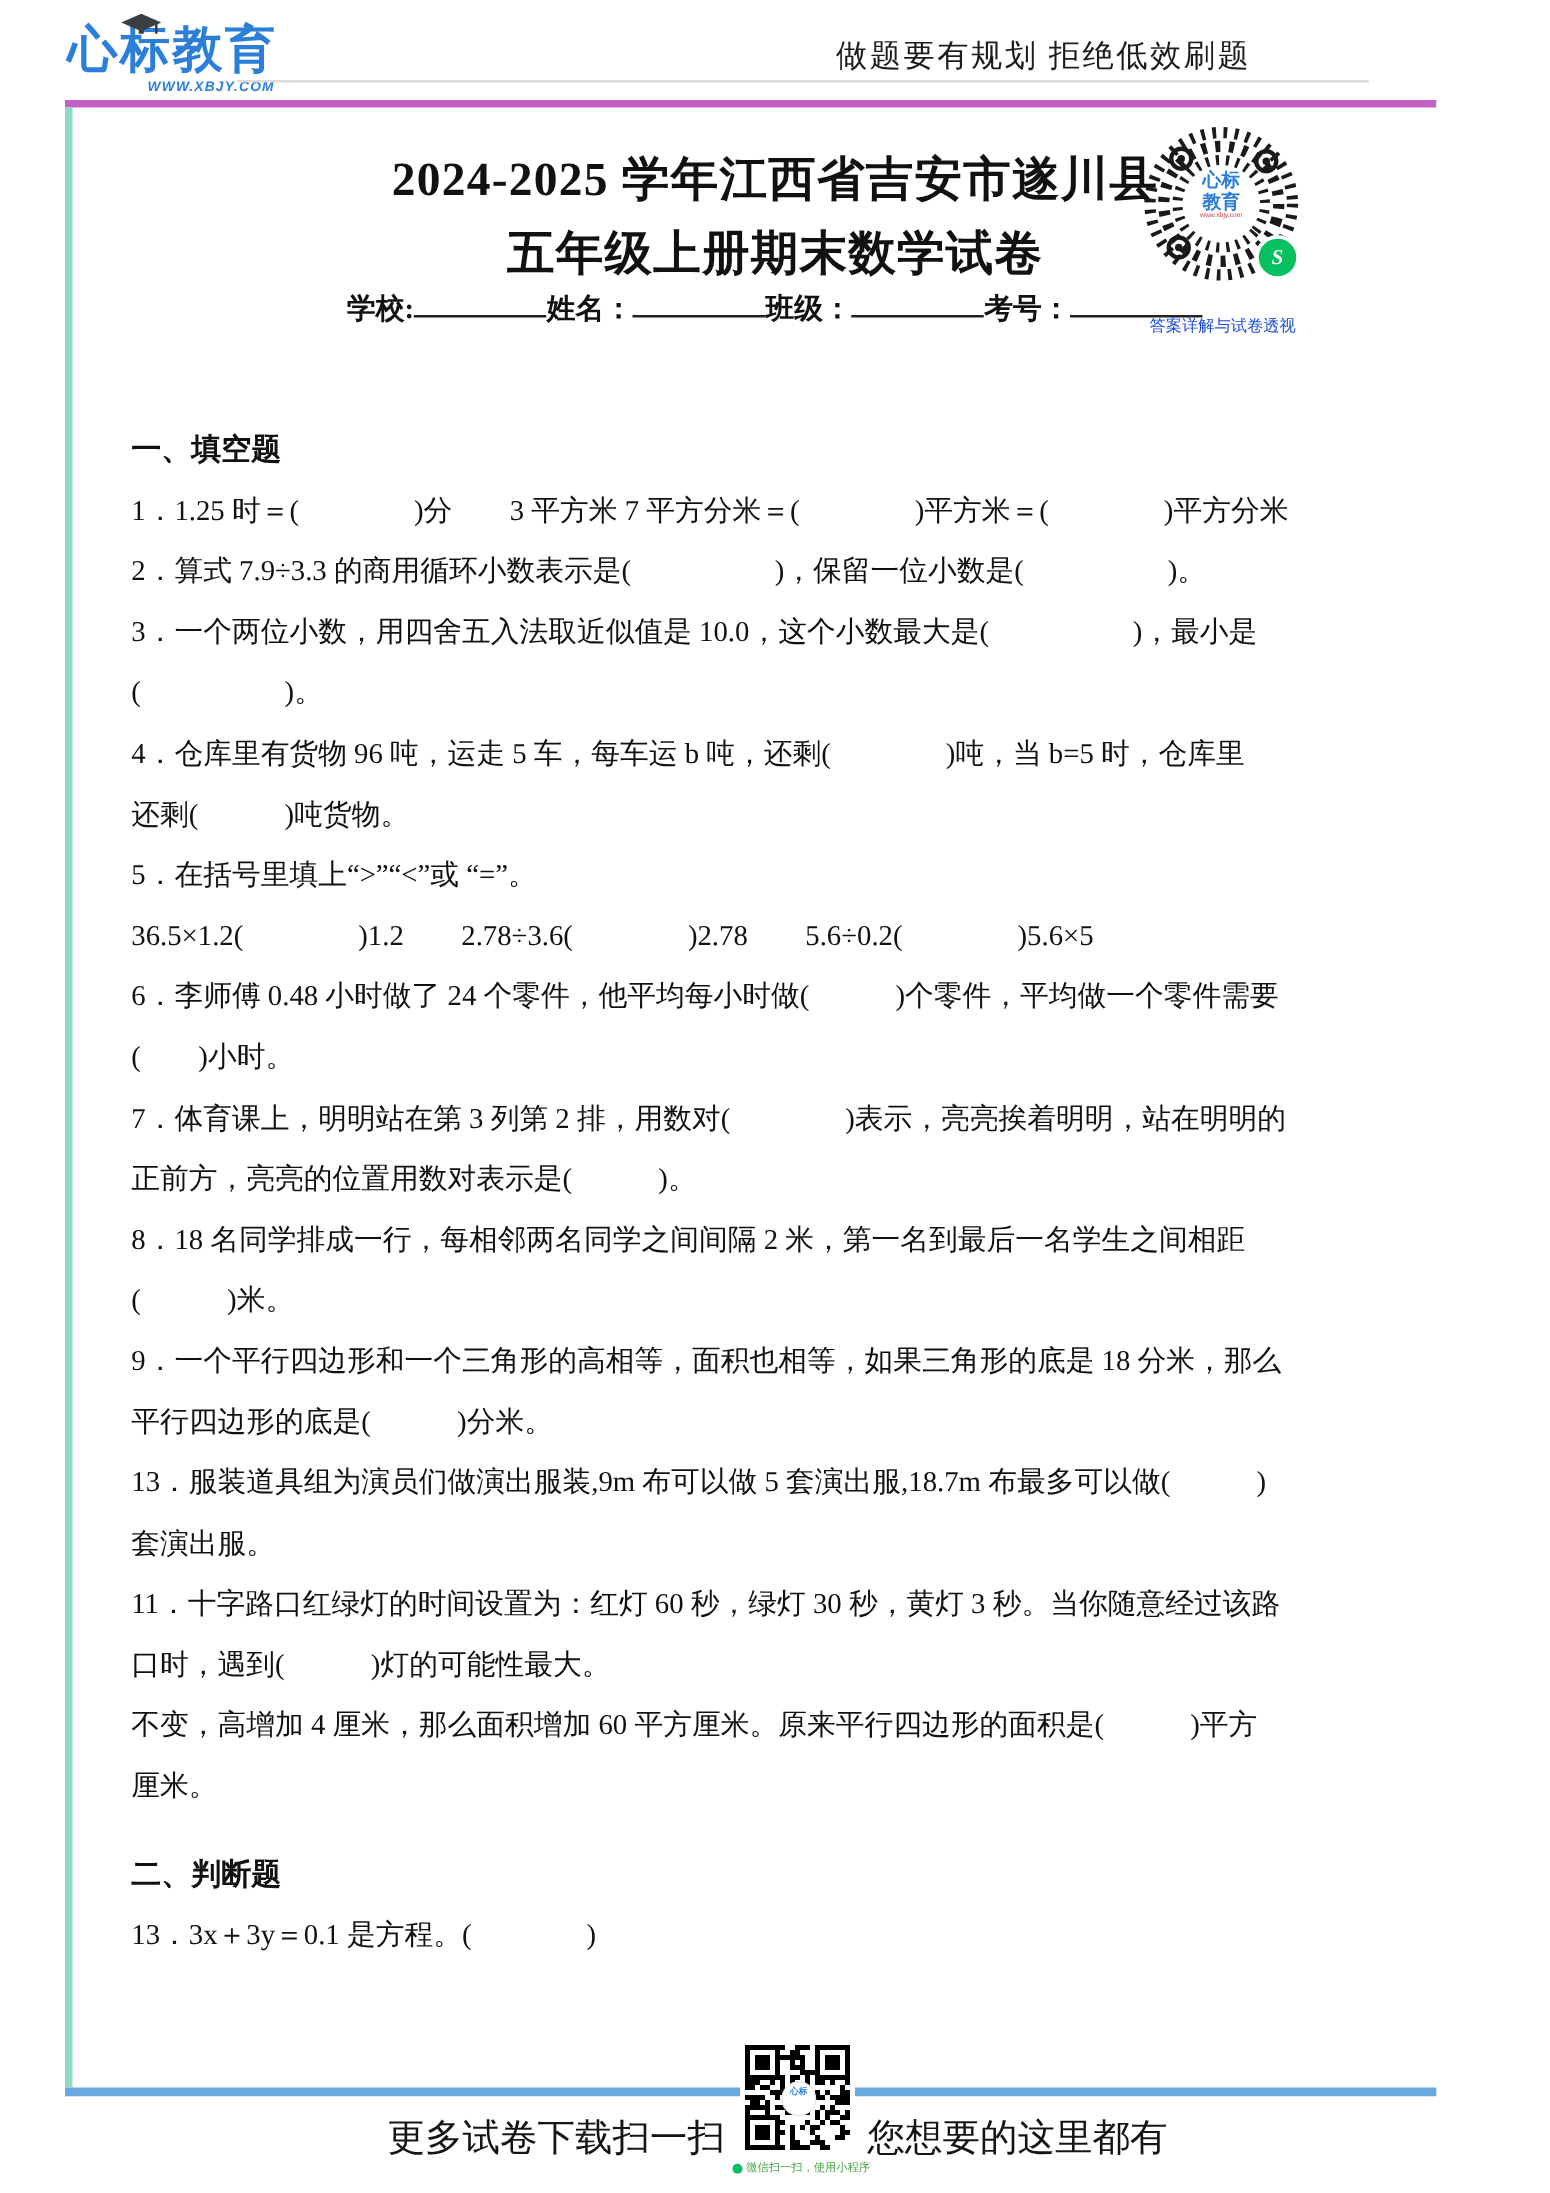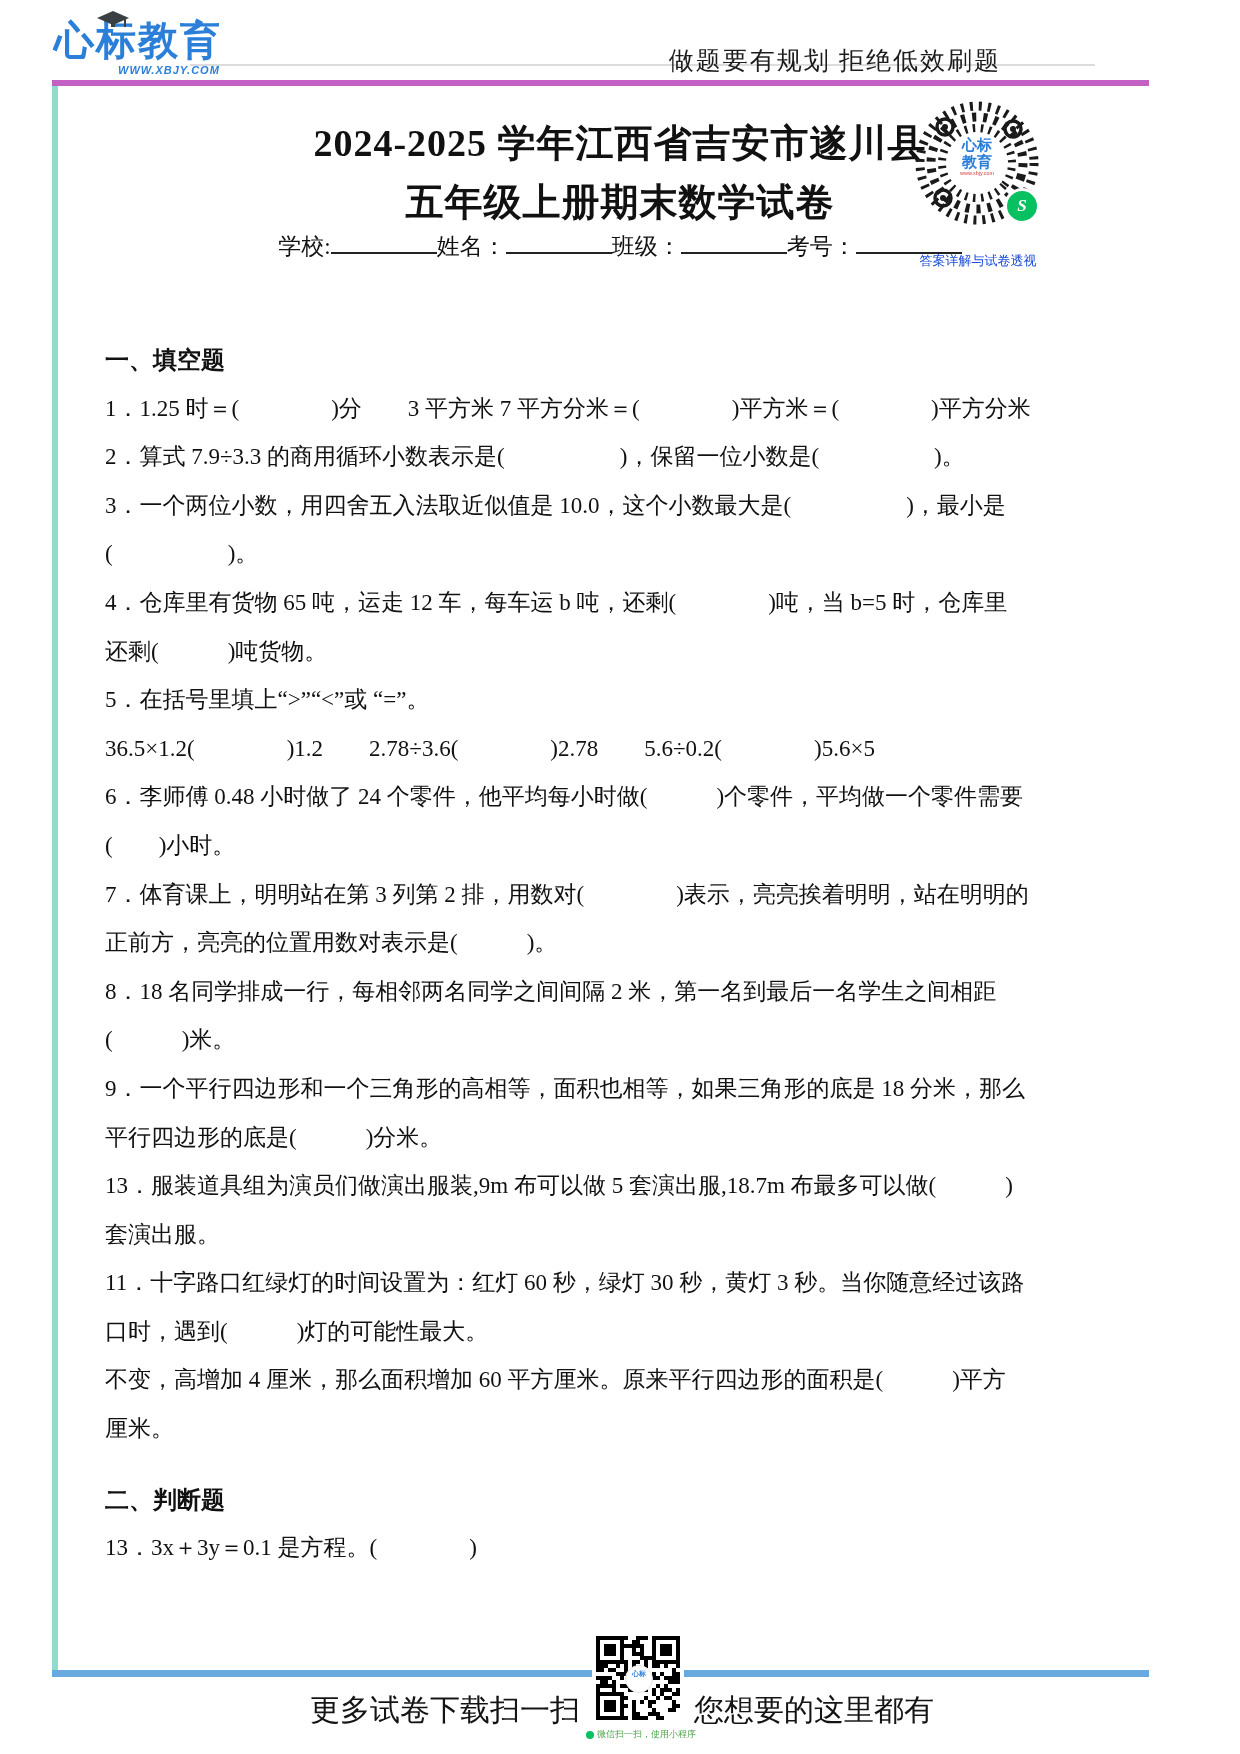--- a/index.html
+++ b/index.html
@@ -12,7 +12,7 @@
   .cap{position:absolute;left:96px;top:10px;}
   .brand-url{position:absolute;left:118px;top:64px;font-family:"Liberation Sans","DejaVu Sans",sans-serif;
              font-style:italic;font-weight:bold;font-size:11px;color:#2b7fd8;letter-spacing:1px;}
-  .slogan{position:absolute;top:28px;right:148px;font-size:25px;color:#1c1c1c;letter-spacing:2px;margin-top:16px;}
+  .slogan{position:absolute;top:28px;right:148px;font-size:25px;color:#1c1c1c;letter-spacing:2px;}
   .header-rule{position:absolute;left:190px;top:64px;width:905px;height:2px;background:#dcdcdc;}
 
   

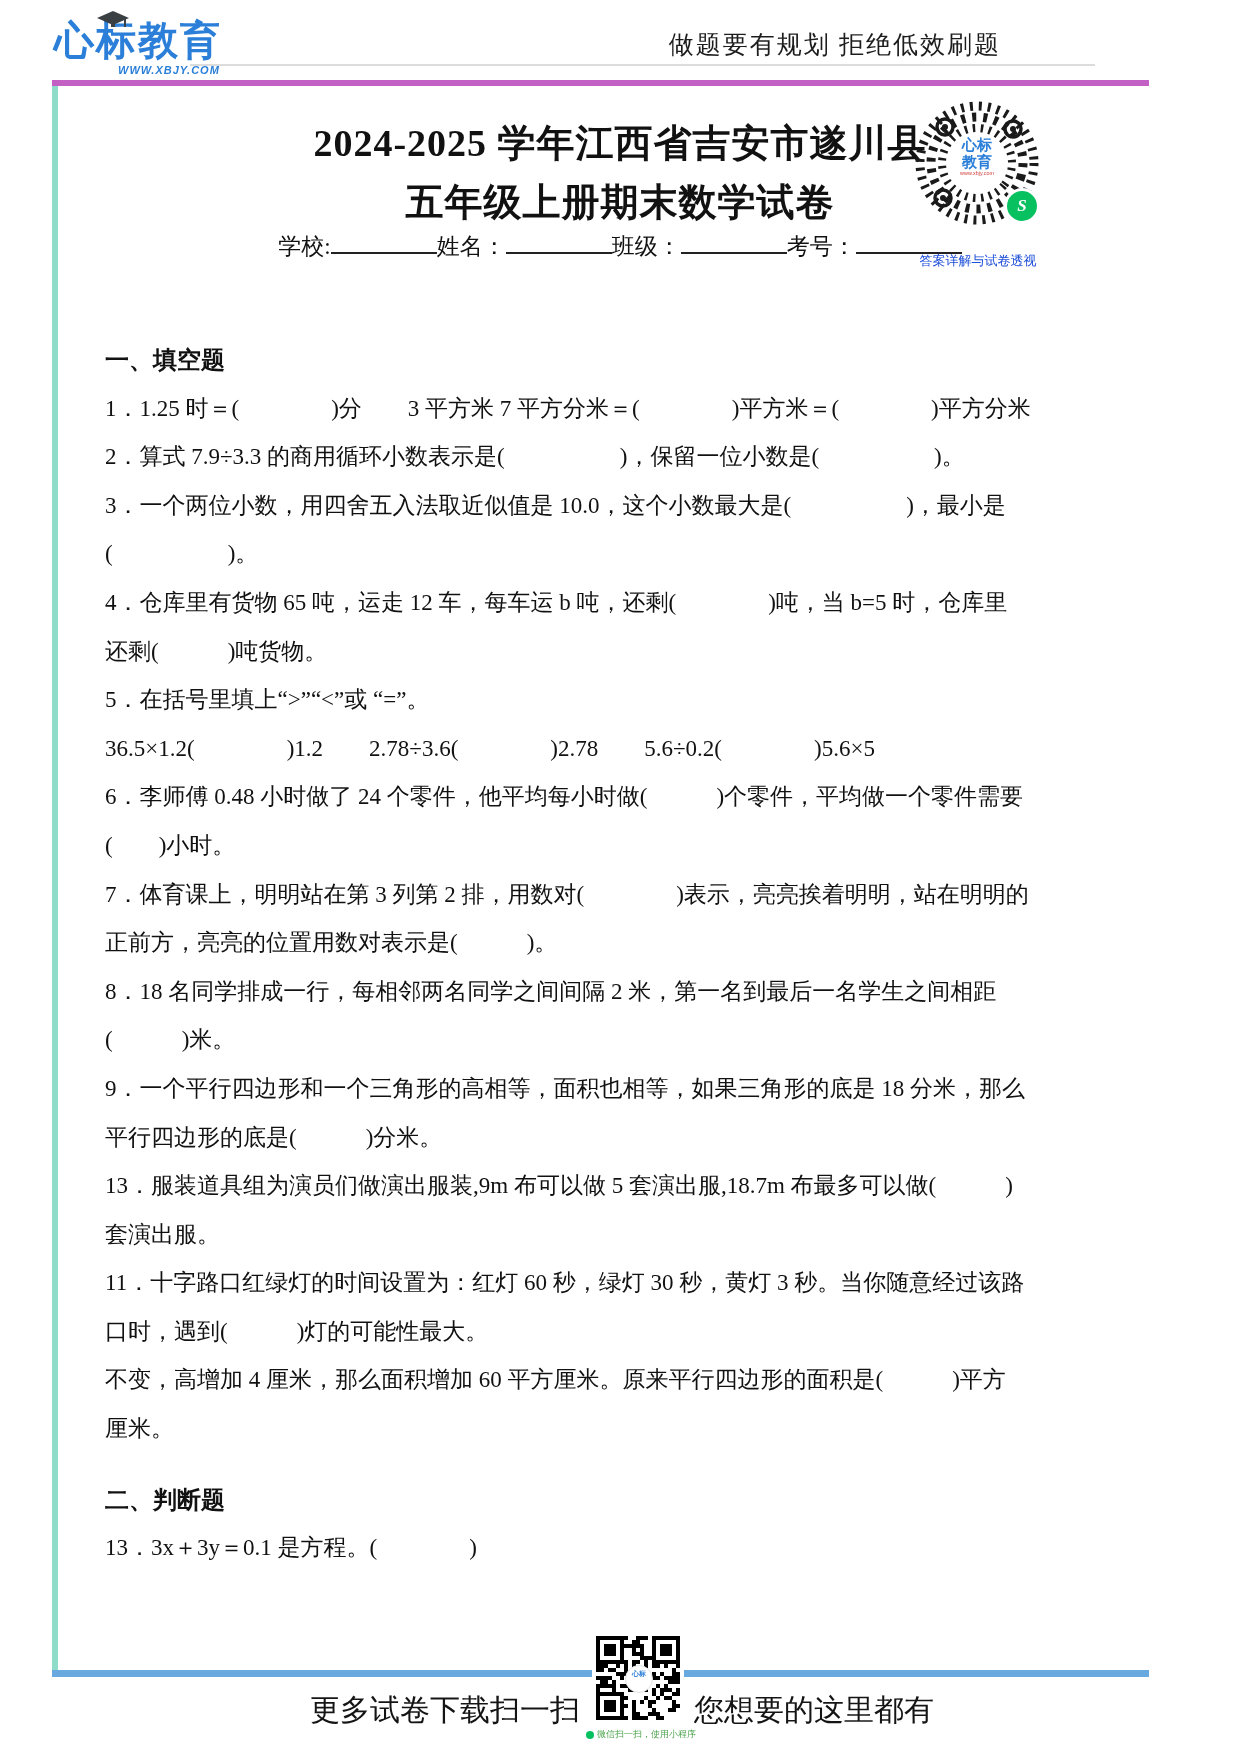--- a/index.html
+++ b/index.html
@@ -25,7 +25,7 @@
   .title{position:absolute;left:0;width:1240px;text-align:center;font-weight:bold;font-size:38px;letter-spacing:1px;}
   .title1{top:118px;}
   .title2{top:177px;}
-  .info{position:absolute;top:228px;left:0;width:1240px;display:flex;justify-content:center;font-size:23px;}
+  .info{position:absolute;top:228px;left:0;width:1240px;display:flex;justify-content:center;font-size:23px;font-weight:bold;}
   .info-field{white-space:nowrap;}
   .blank{display:inline-block;width:106px;height:24px;border-bottom:2px solid #222;}
 

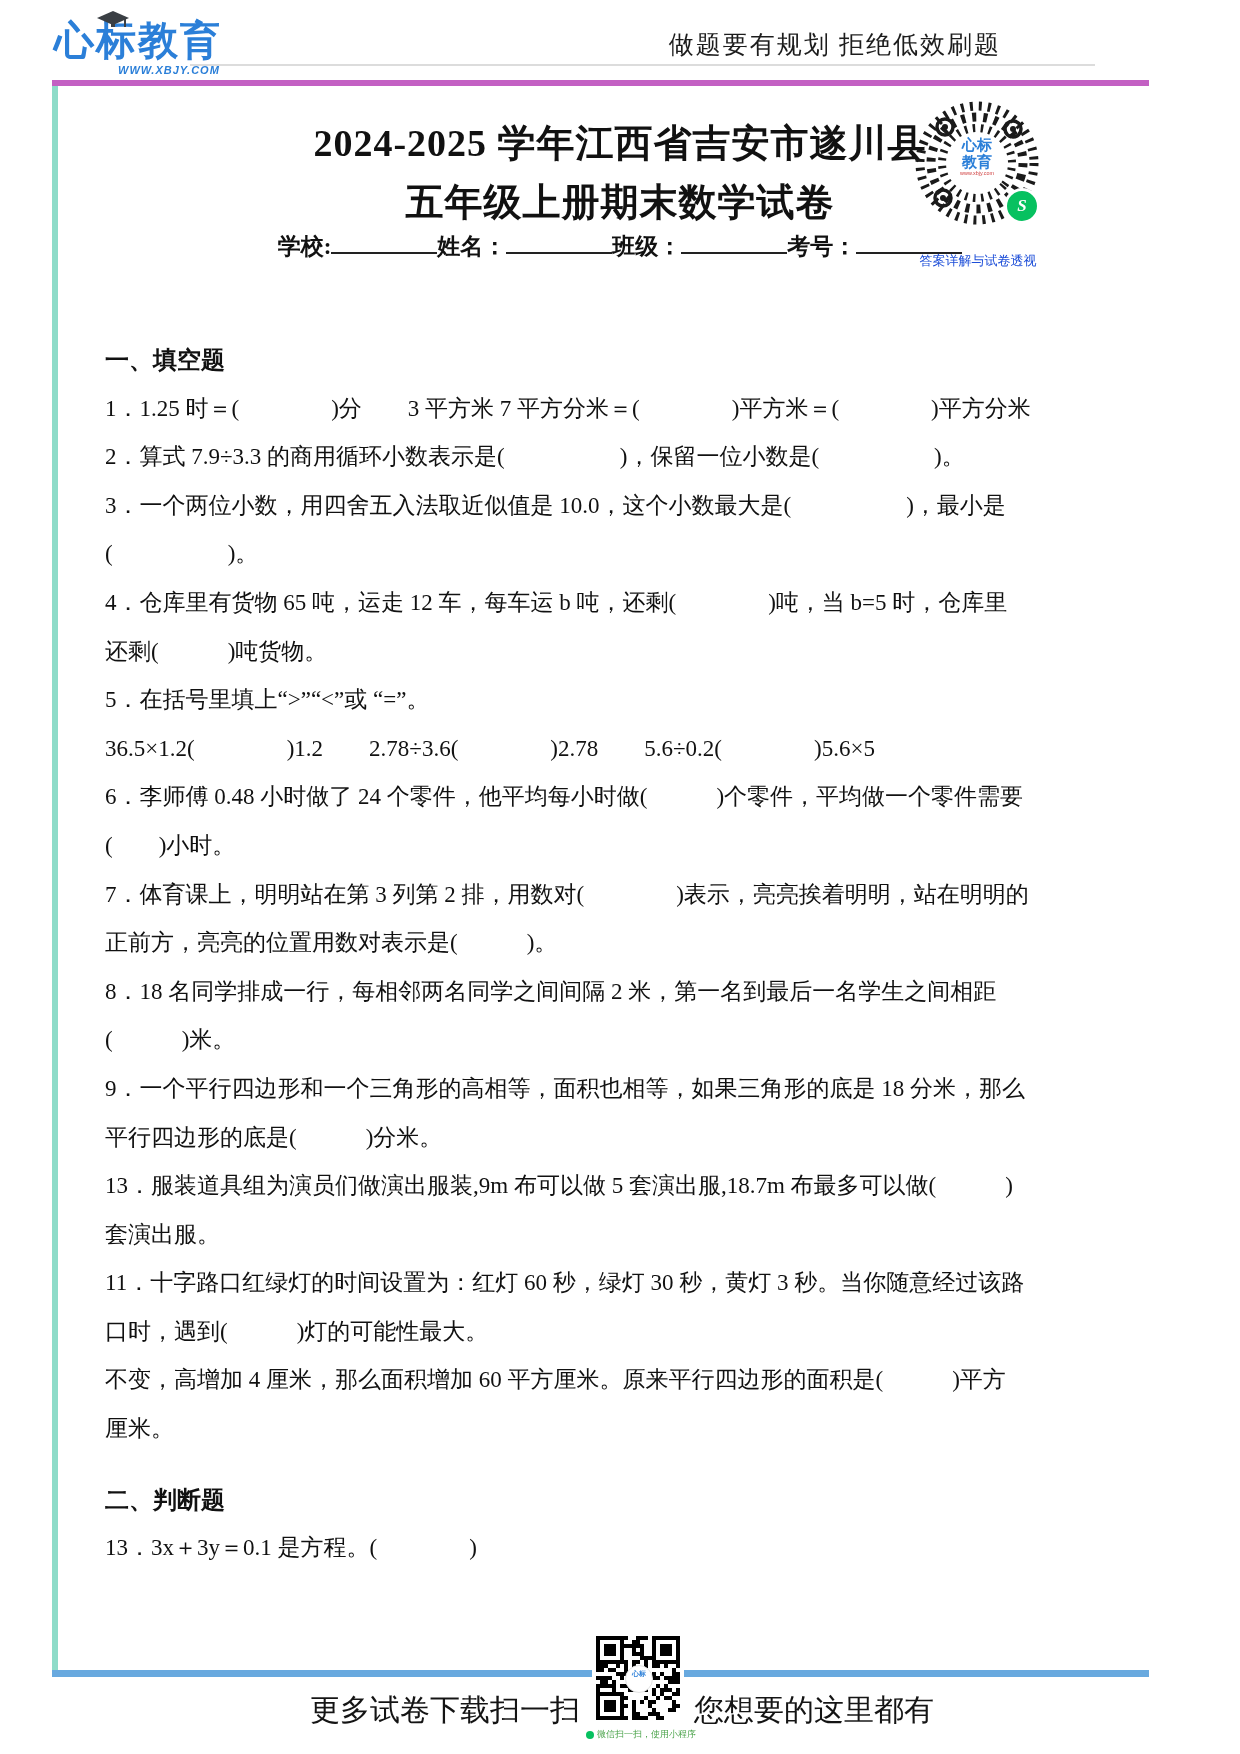--- a/index.html
+++ b/index.html
@@ -125,7 +125,7 @@
     <div class="line">2．算式 7.9÷3.3 的商用循环小数表示是(　　　　　)，保留一位小数是(　　　　　)。</div>
     <div class="line">3．一个两位小数，用四舍五入法取近似值是 10.0，这个小数最大是(　　　　　)，最小是</div>
     <div class="line">(　　　　　)。</div>
-    <div class="line">4．仓库里有货物 65 吨，运走 12 车，每车运 b 吨，还剩(　　　　)吨，当 b=5 时，仓库里</div>
+    <div class="line">4．仓库里有货物 96 吨，运走 5 车，每车运 b 吨，还剩(　　　　)吨，当 b=5 时，仓库里</div>
     <div class="line">还剩(　　　)吨货物。</div>
     <div class="line">5．在括号里填上“&gt;”“&lt;”或 “=”。</div>
     <div class="line">36.5×1.2(　　　　)1.2　　2.78÷3.6(　　　　)2.78　　5.6÷0.2(　　　　)5.6×5</div>

